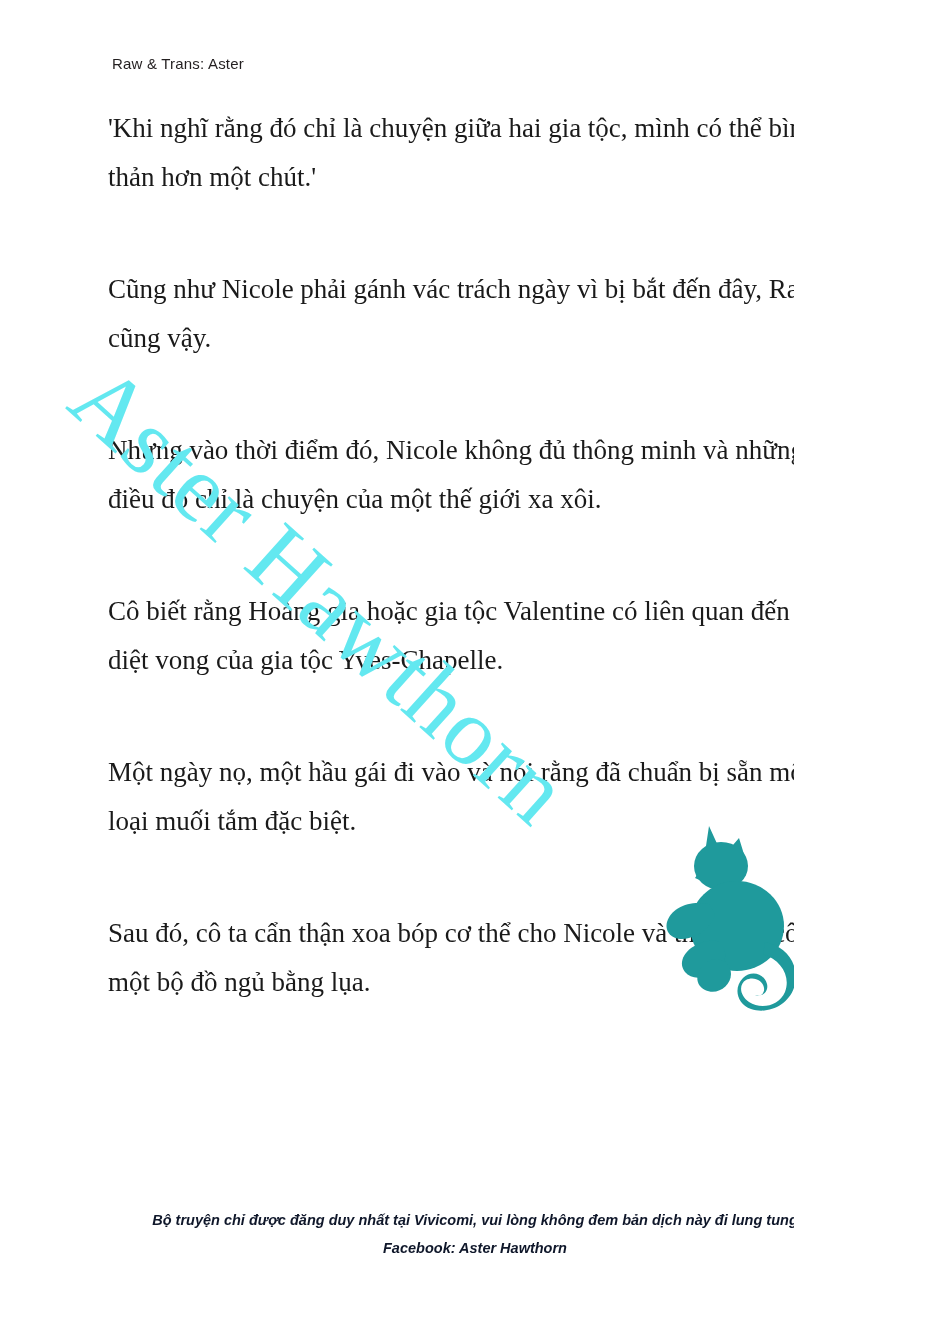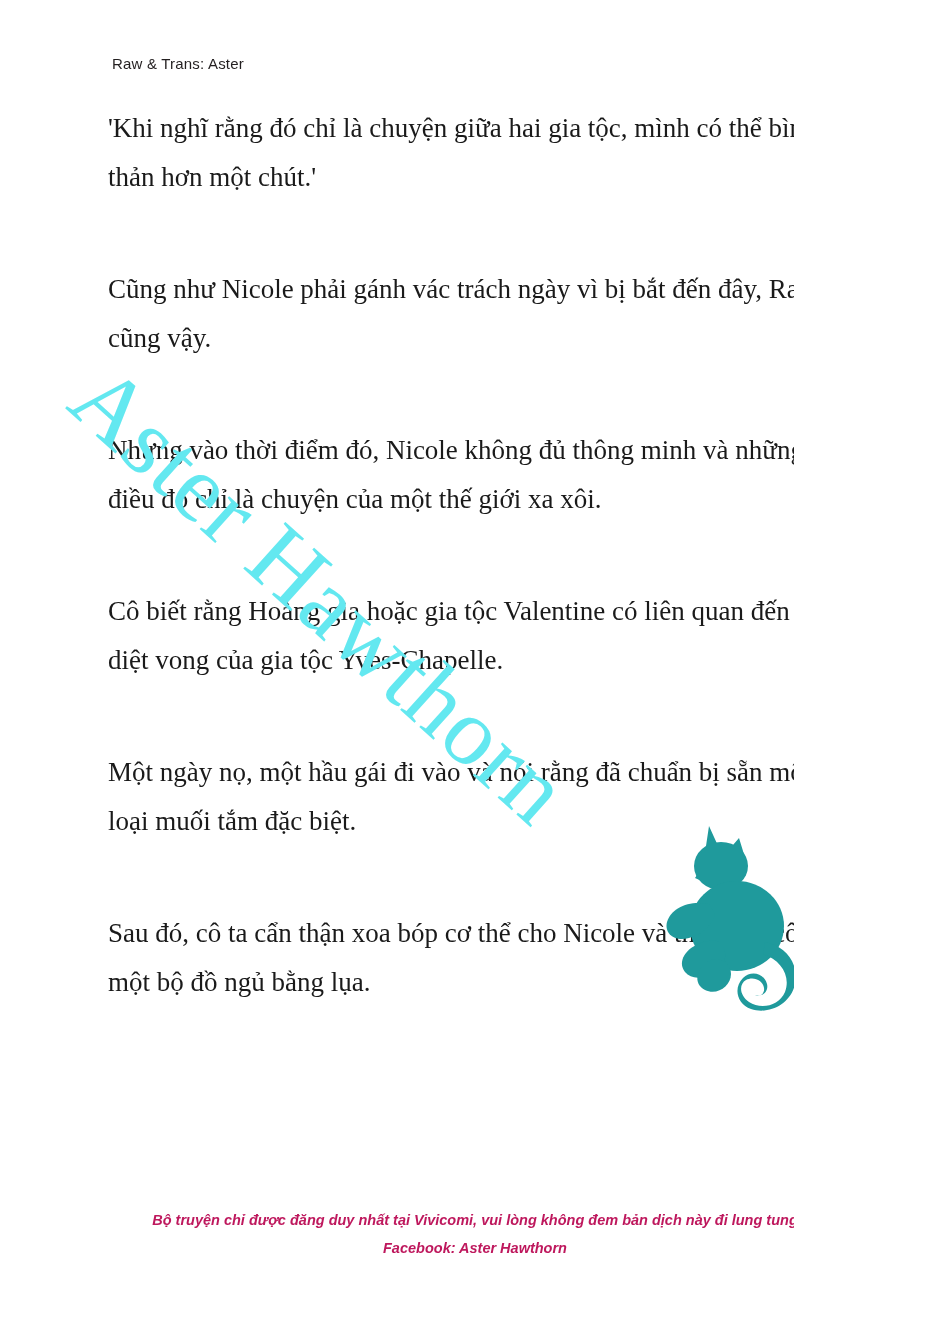--- a/index.html
+++ b/index.html
@@ -97,7 +97,7 @@
     font-size: 14.5px;
     font-weight: bold;
     font-style: italic;
-    color: #be185d;
+    color: #0f172a;
     line-height: 28px;
   }
   .footer-note div { white-space: nowrap; }

